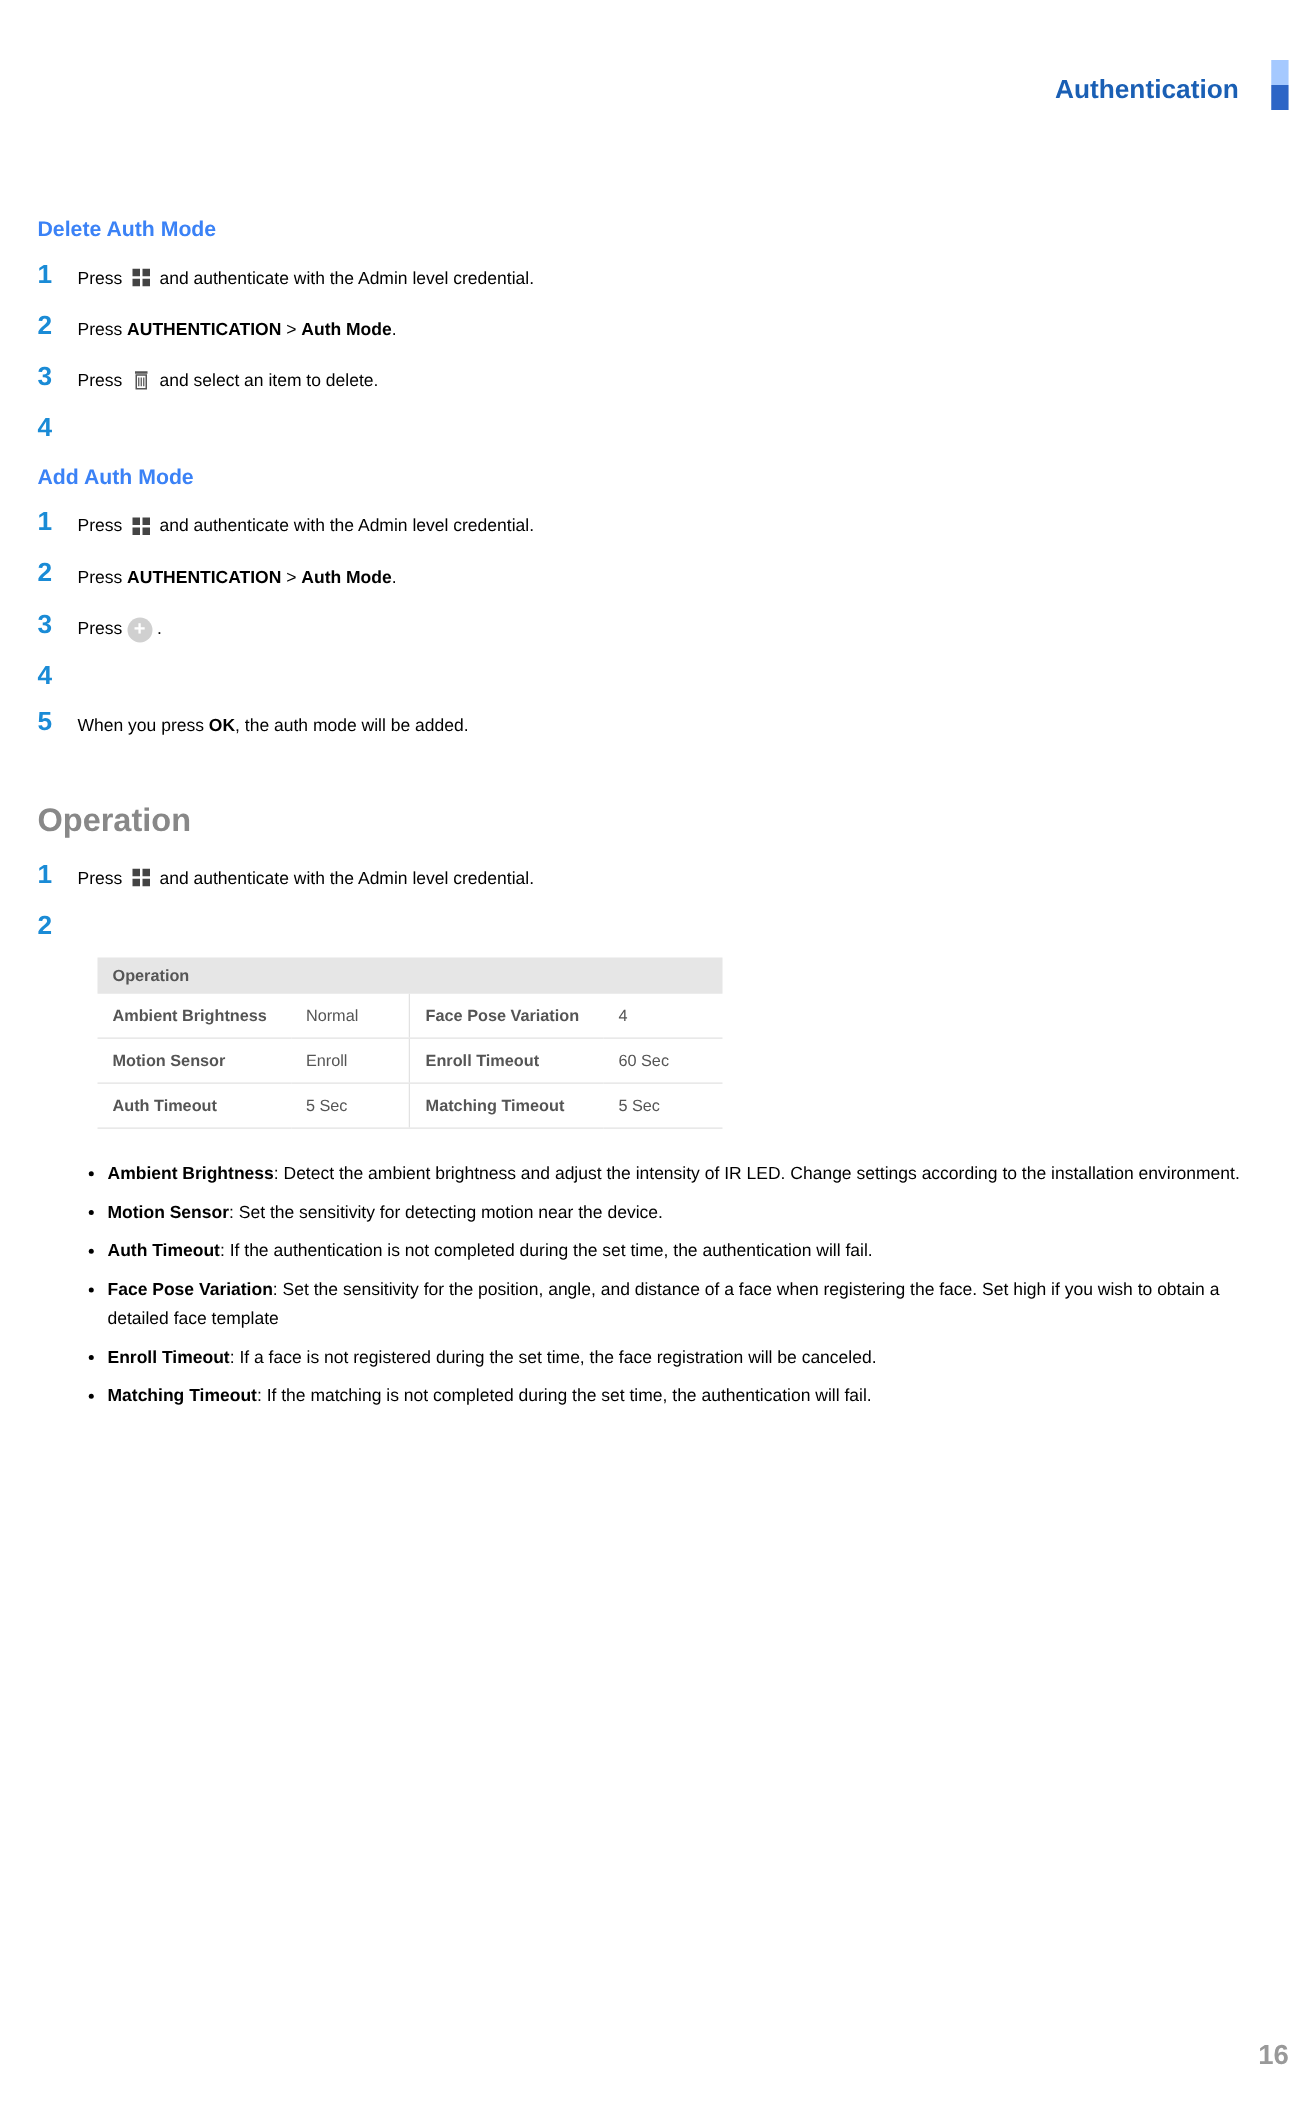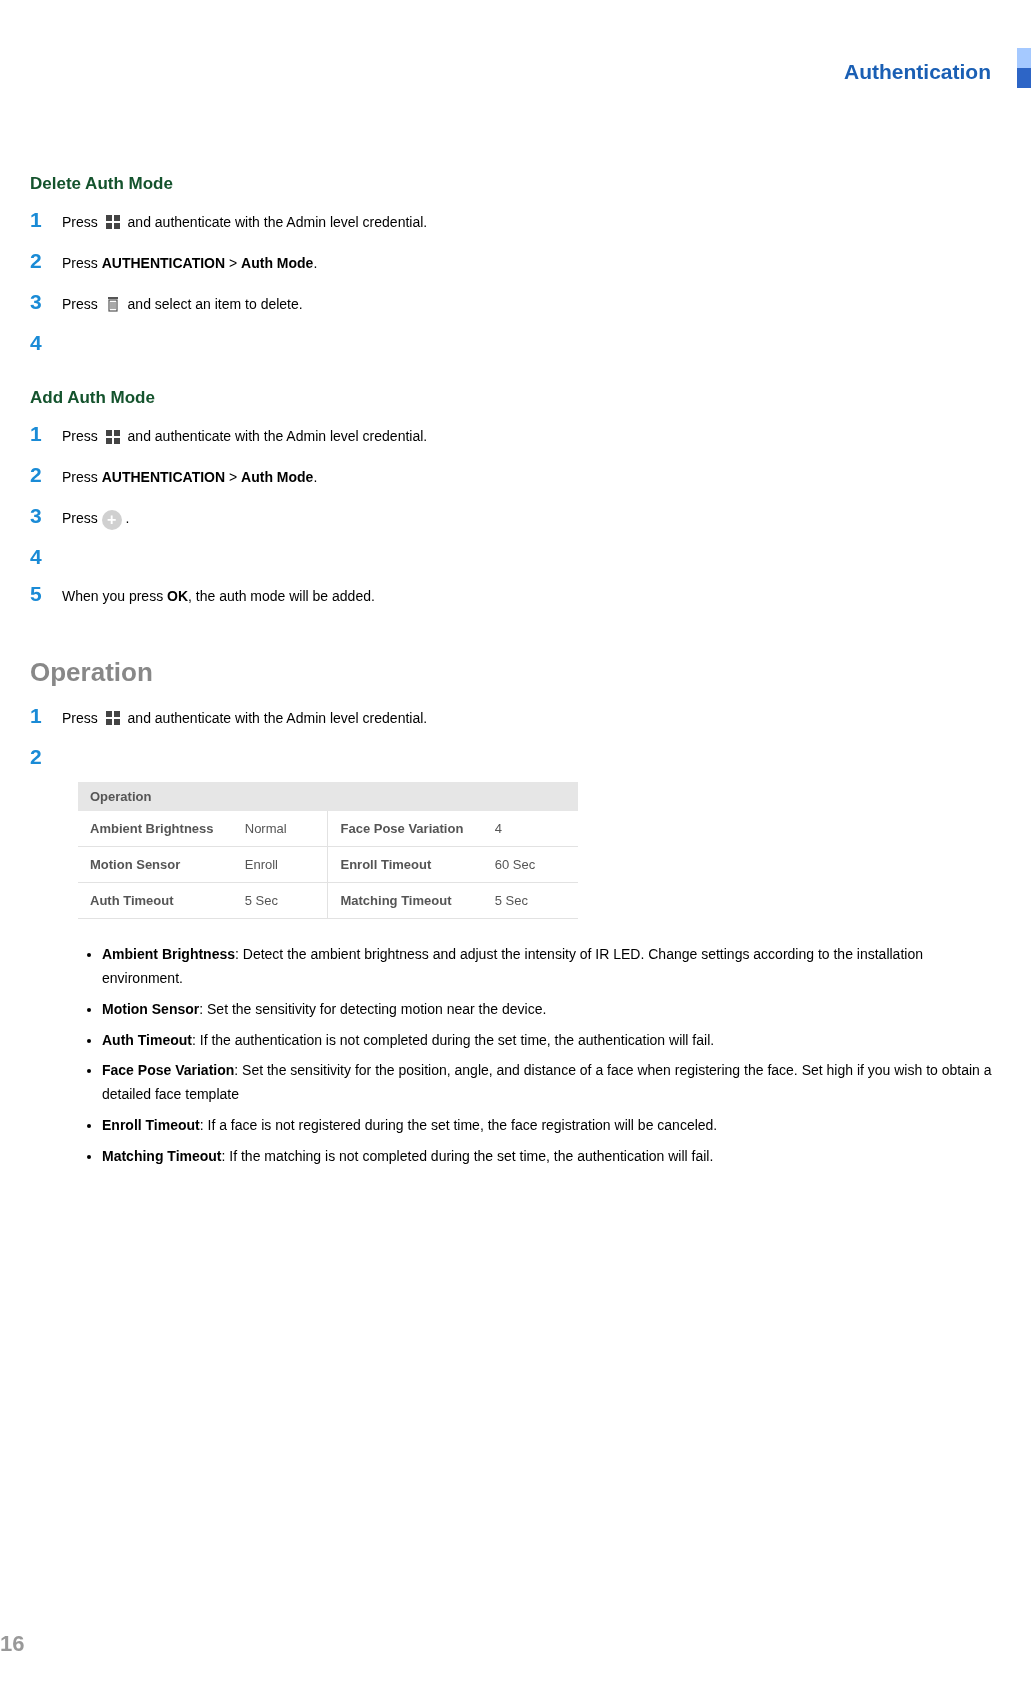--- a/index.html
+++ b/index.html
@@ -29,7 +29,7 @@
       background: linear-gradient(to bottom, #a5c9ff 50%, #2d65c6 50%);
     }
     .section-title {
-      color: #14532d;
+      color: #3b82f6;
       font-weight: bold;
       font-size: 17px;
       margin: 28px 0 14px 0;

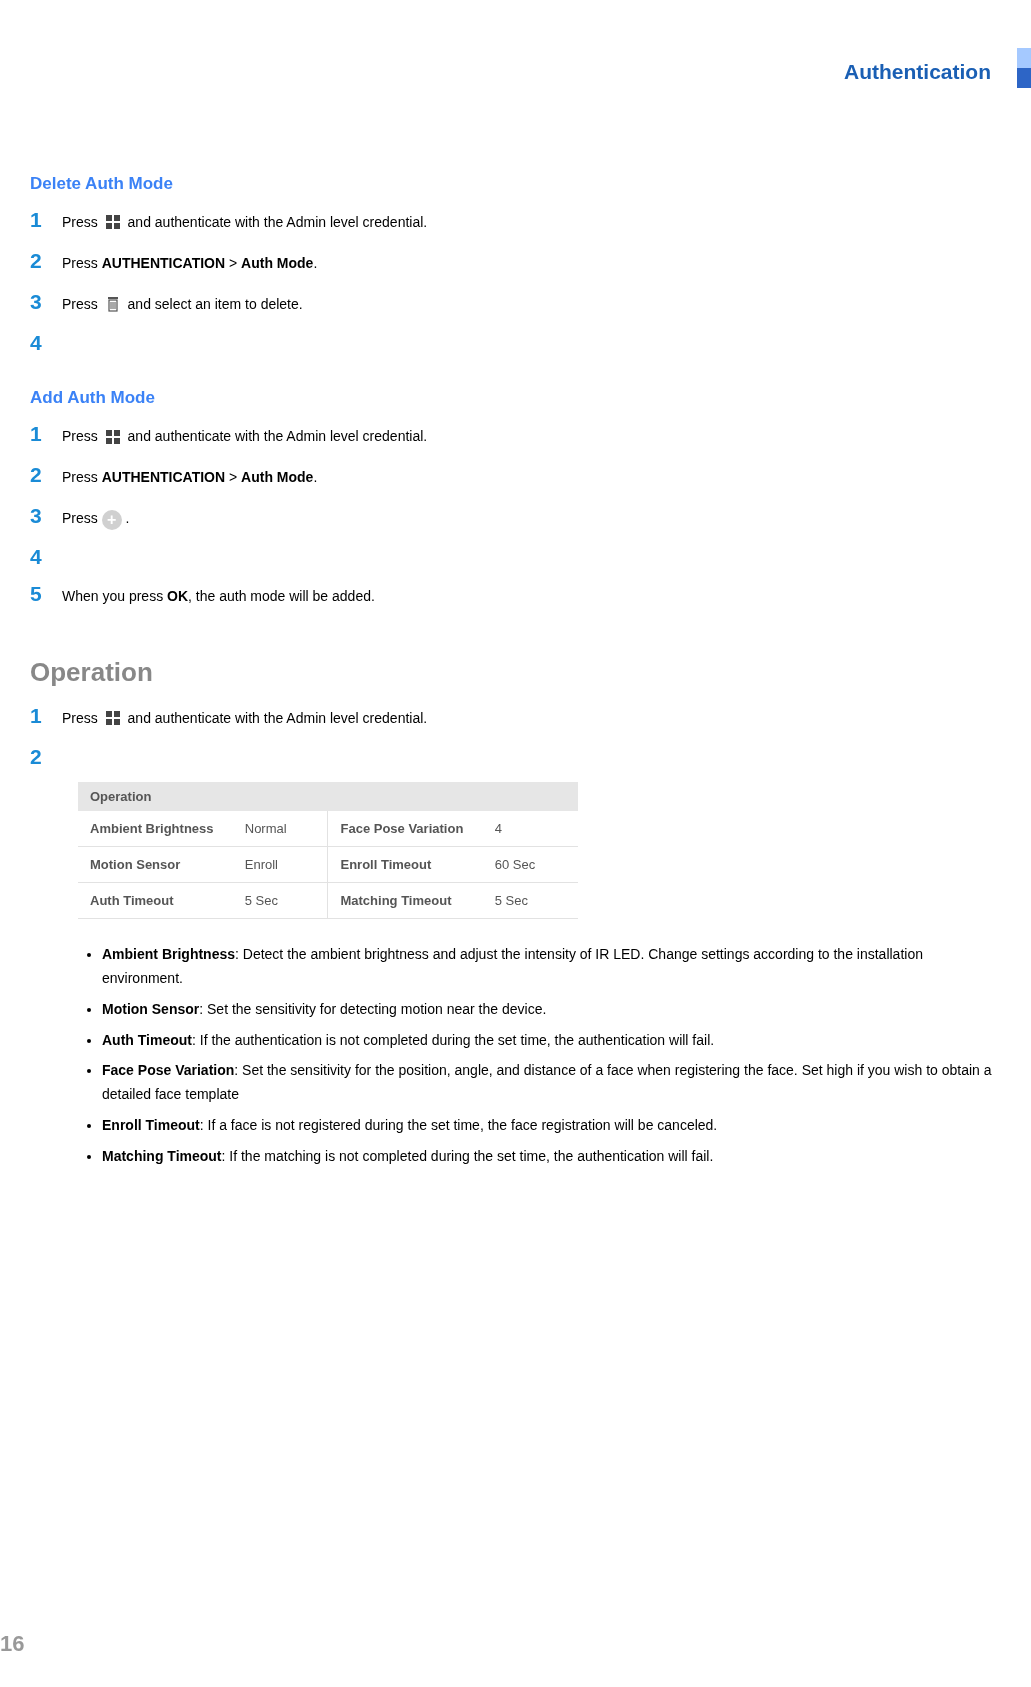--- a/index.html
+++ b/index.html
@@ -174,7 +174,7 @@
   <div class="step-num">4</div>
 </div>
 
-<div class="section-title" style="margin-top:34px">Add  Auth  Mode</div>
+<div class="section-title" style="margin-top:18px">Add  Auth  Mode</div>
 
 <div class="step">
   <div class="step-num">1</div>

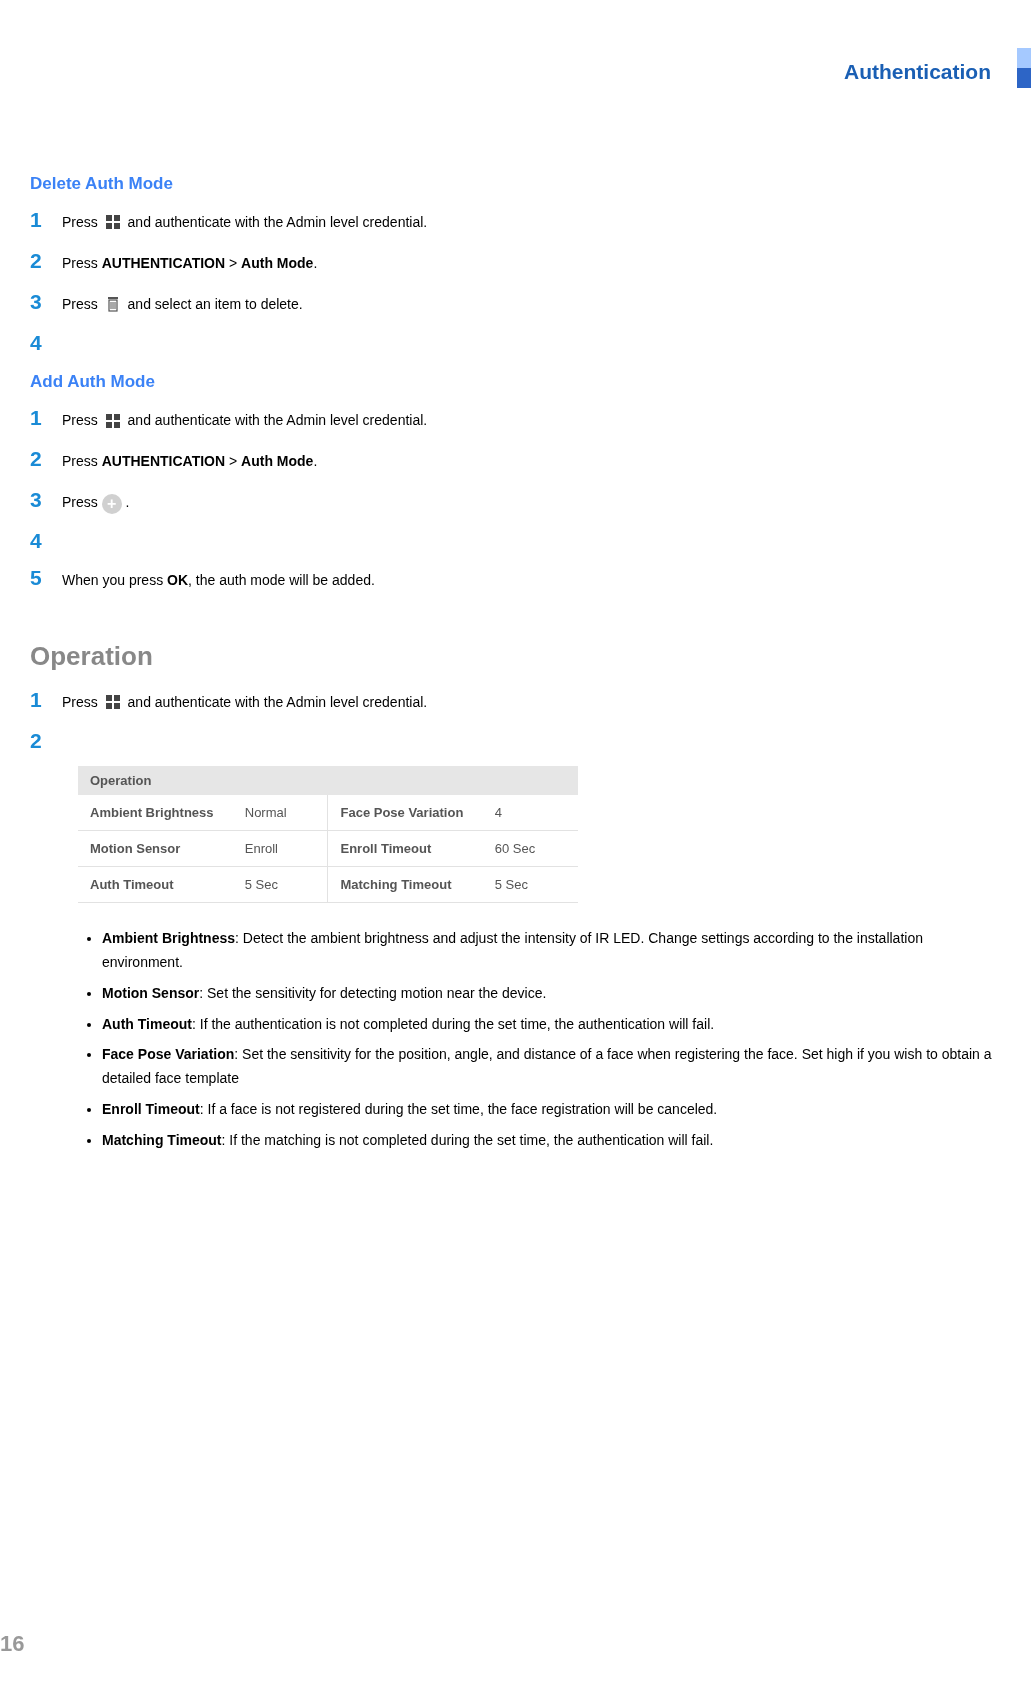--- a/index.html
+++ b/index.html
@@ -102,7 +102,7 @@
     .op-table td.value { width: 80px; text-align: left; font-weight: normal; }
     .op-table td.sep { border-left: 1px solid #e2e2e2; }
     .bullets {
-      margin: 18px 0 0 72px;
+      margin: 18px 0 0 56px;
     }
     .bullets li {
       font-size: 14px;

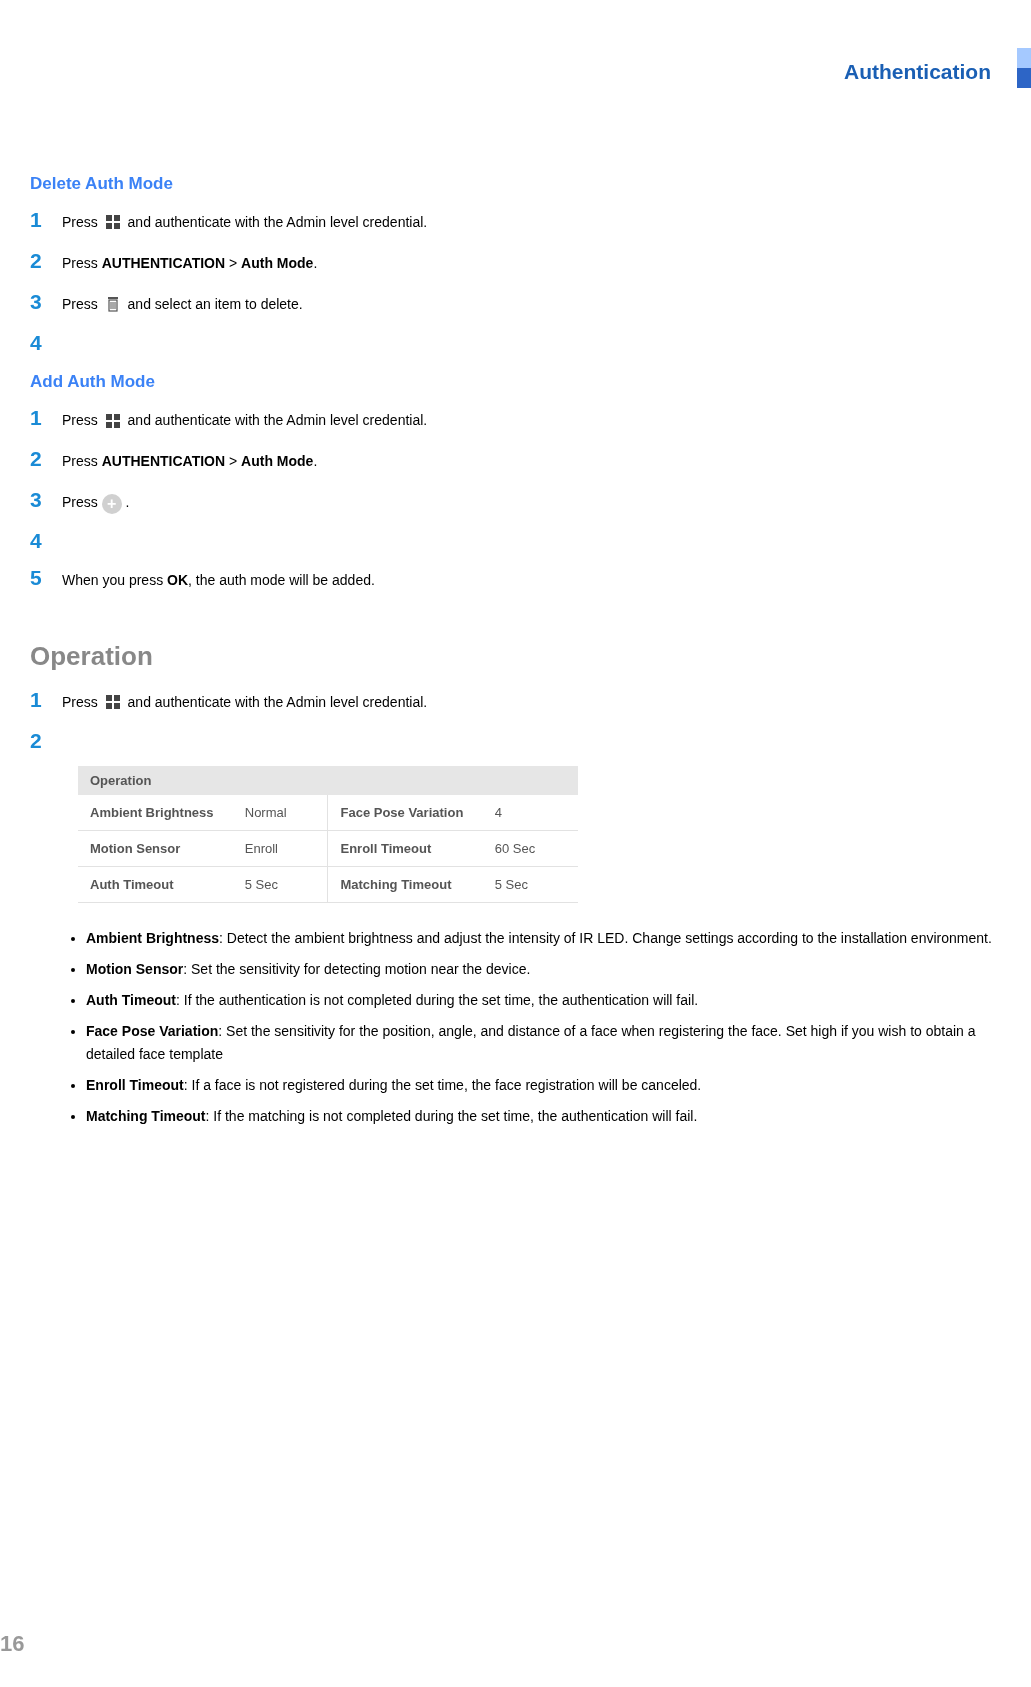--- a/index.html
+++ b/index.html
@@ -115,7 +115,7 @@
       bottom: 30px;
       left: 0;
       right: 0;
-      text-align: left;
+      text-align: right;
       color: #999;
       font-weight: 800;
       font-size: 22px;

